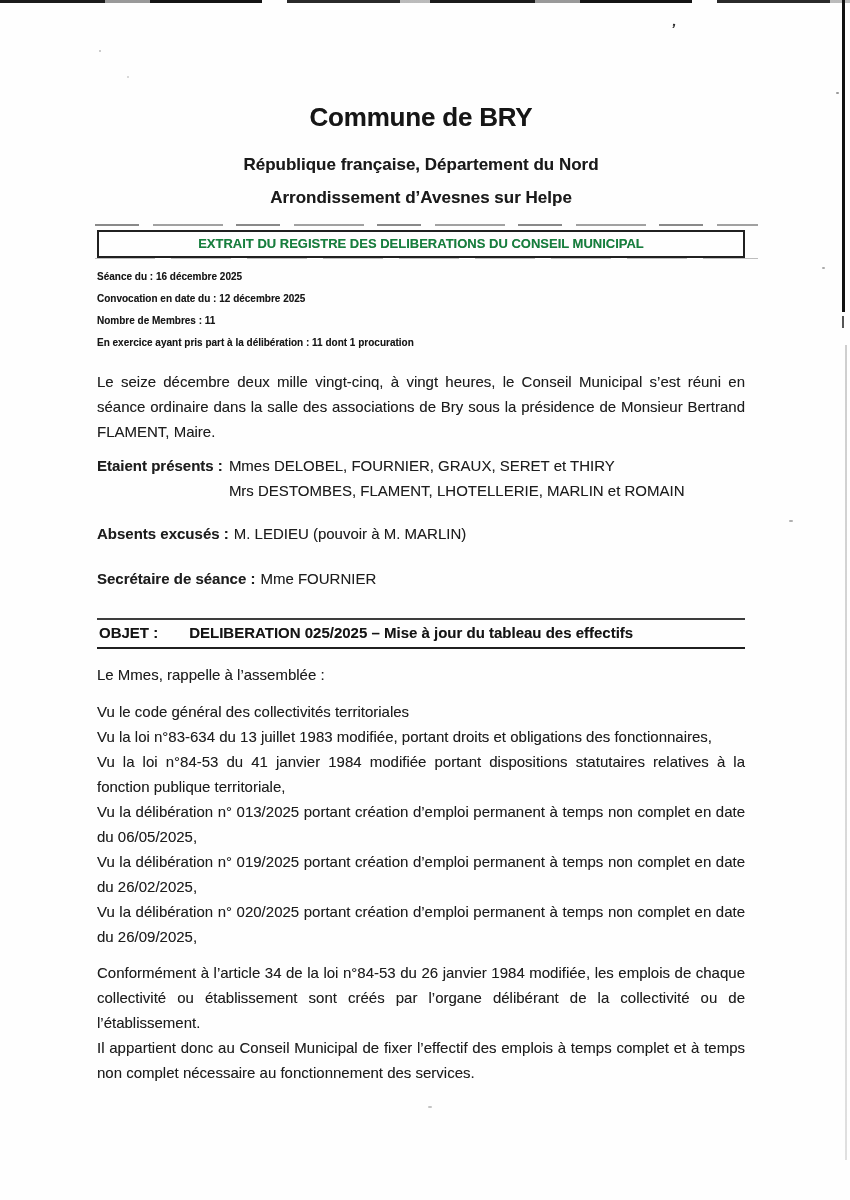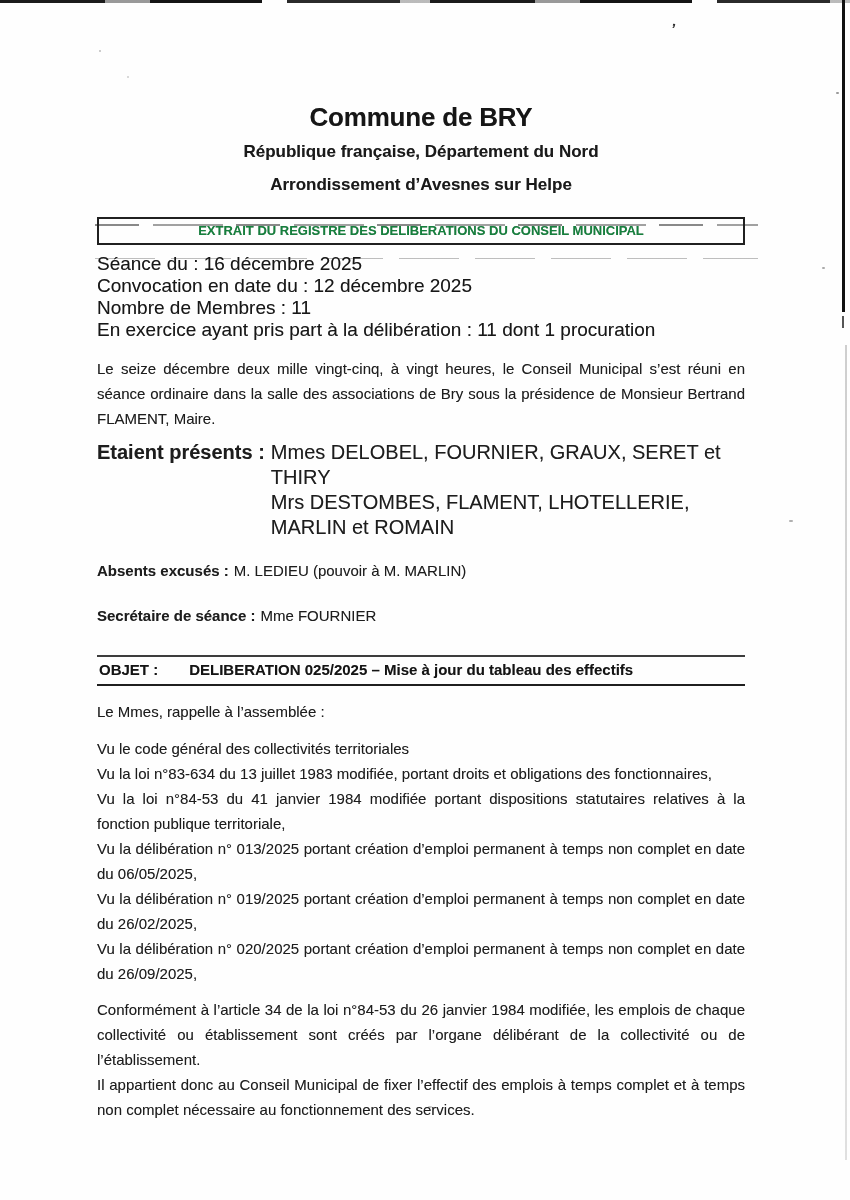--- a/index.html
+++ b/index.html
@@ -54,7 +54,7 @@
   }
   .doc-subtitle {
     text-align: center; font-weight: 700; color: #1a1a1a;
-    font-size: 17px; line-height: 22px; margin-top: 9px;
+    font-size: 17px; line-height: 22px; margin-top: 22px;
   }
   .doc-subtitle + .doc-subtitle { margin-top: 11px; }
 

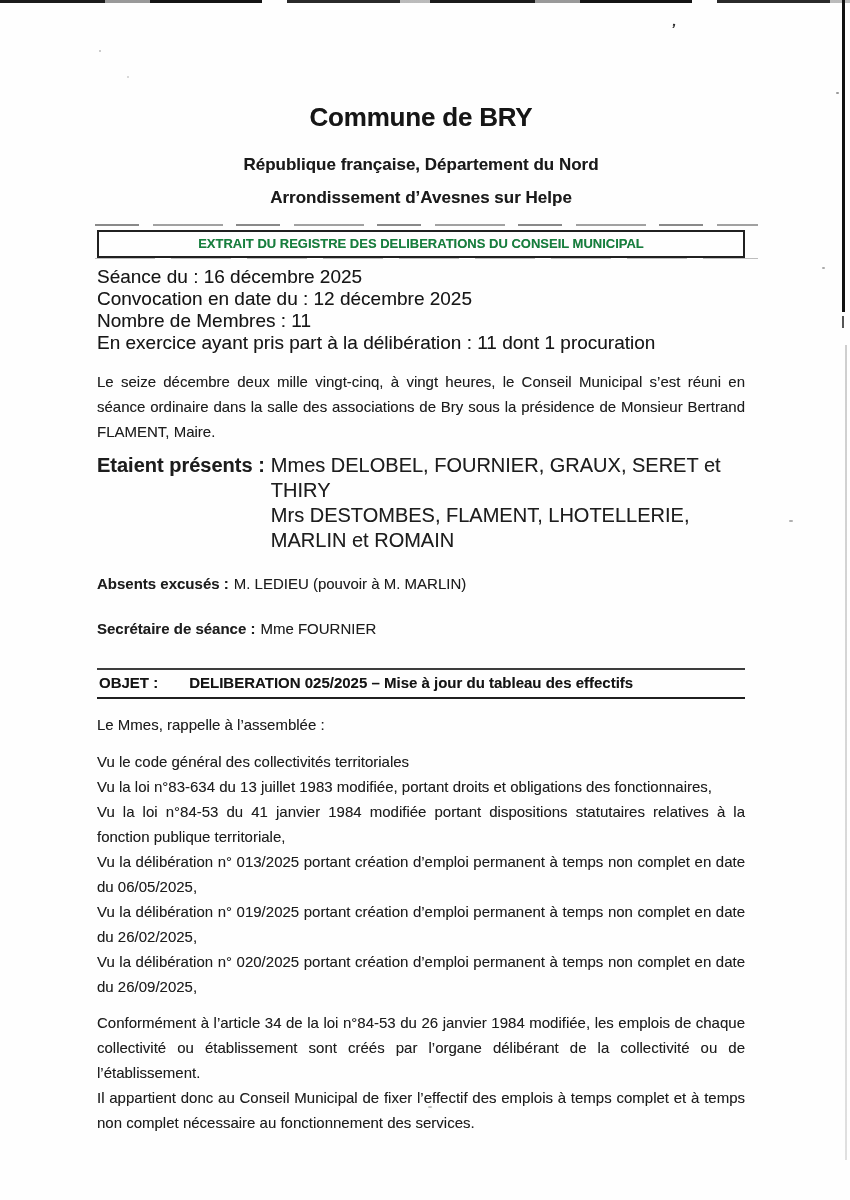--- a/index.html
+++ b/index.html
@@ -68,7 +68,7 @@
   }
 
   .session-meta { margin-top: 8px; }
-  .session-meta > div { font-weight: 400; font-size: 19px; line-height: 22px; color: #171717; }
+  .session-meta > div { font-weight: 700; font-size: 10px; line-height: 22px; color: #171717; }
 
   .para { margin: 0; font-size: 15px; line-height: 25px; color: #1d1d1d; }
   .justify { text-align: justify; text-align-last: left; }

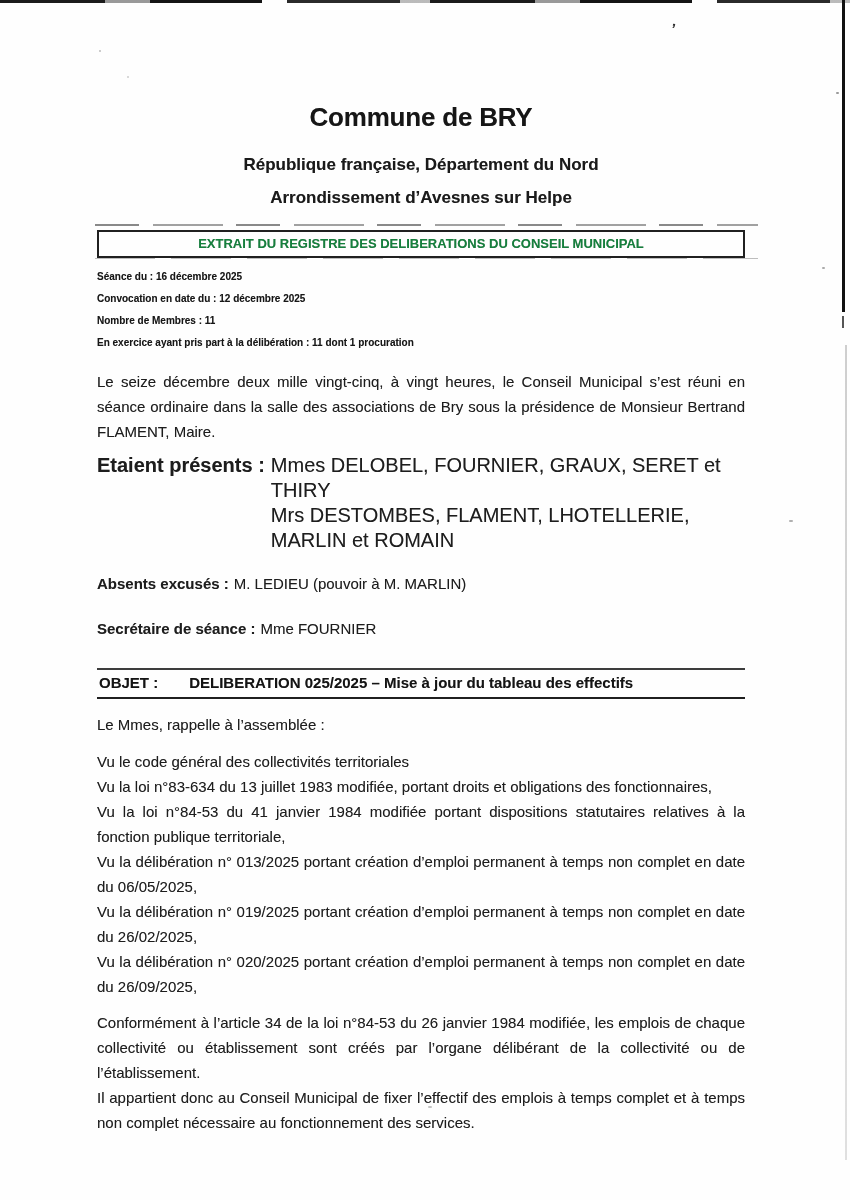--- a/index.html
+++ b/index.html
@@ -75,7 +75,7 @@
 
   .intro-para { margin-top: 15px; }
 
-  .attendance-present { display: flex; margin-top: 9px; font-size: 20px; line-height: 25px; }
+  .attendance-present { display: flex; margin-top: 9px; font-size: 15px; line-height: 25px; }
   .attendance-present .label { font-weight: 700; white-space: nowrap; margin-right: 6px; }
 
   .inline-row { margin-top: 18px; font-size: 15px; line-height: 25px; }

